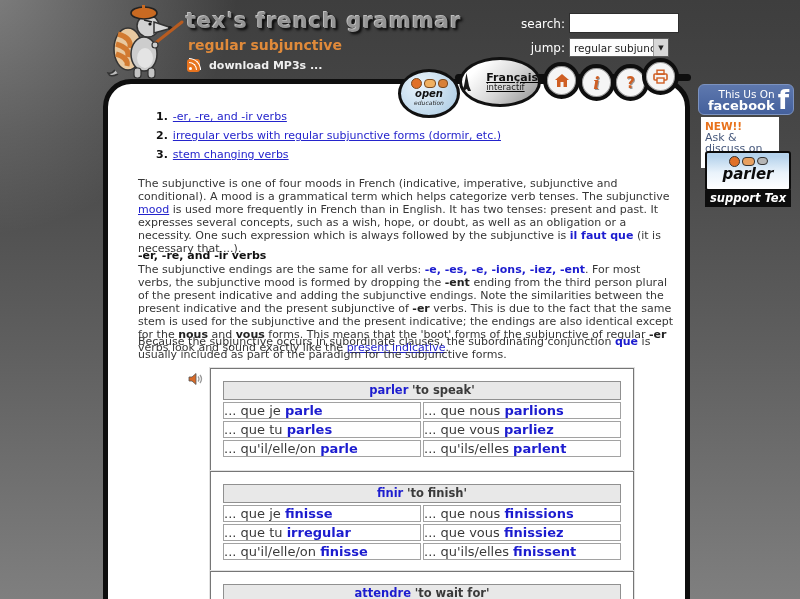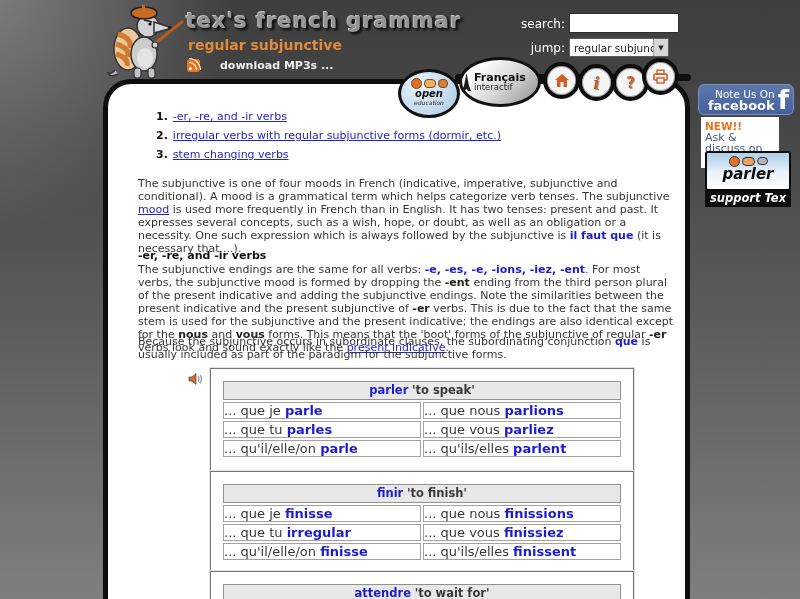--- a/index.html
+++ b/index.html
@@ -13,7 +13,7 @@
   .site-title{left:186px;top:9px;font-weight:bold;font-size:21px;letter-spacing:1px;color:#949494;
     text-shadow:-1px -1px 0 #bfbfbf,1px 1px 0 #1a1a1a,2px 2px 3px #000;}
   .site-sub{left:188px;top:37px;font-weight:bold;font-size:14px;color:#e08a3a;}
-  .dl-row{left:187px;top:59px;display:flex;align-items:center;gap:20px;cursor:pointer;}
+  .dl-row{left:187px;top:59px;display:flex;align-items:center;gap:9px;cursor:pointer;}
   .rss-badge{width:13px;height:13px;border-radius:3px;background:#e8741f;position:relative;flex:0 0 auto;}
   .rss-badge i{position:absolute;left:2px;bottom:2px;width:3px;height:3px;border-radius:50%;background:#fff;}
   .rss-badge b{position:absolute;left:2px;bottom:2px;width:7px;height:7px;border:1.5px solid #fff;border-left:none;border-bottom:none;border-radius:0 9px 0 0;}

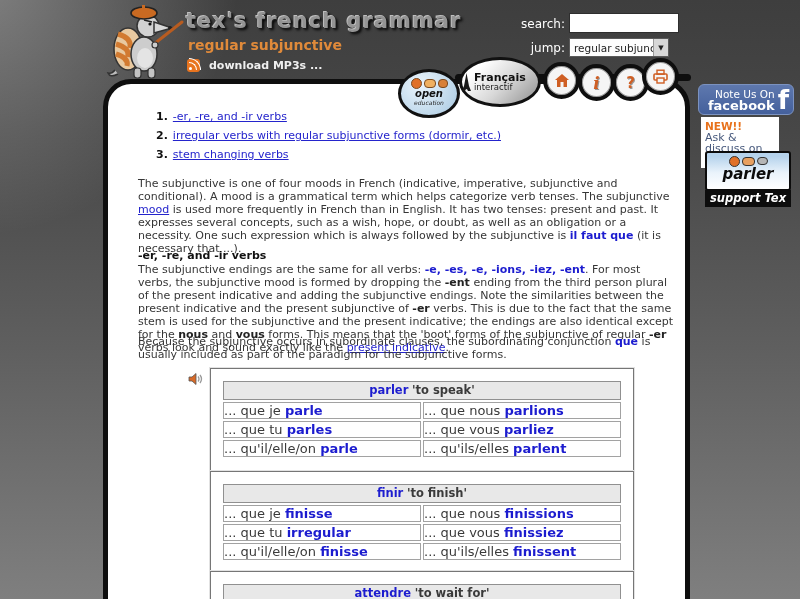--- a/index.html
+++ b/index.html
@@ -40,7 +40,7 @@
   .oe-open{font-style:italic;font-weight:bold;font-size:10px;color:#111;line-height:10px;}
   .oe-edu{font-style:italic;font-size:6px;color:#222;line-height:7px;}
   .fi-oval{left:459px;top:57px;width:76px;height:44px;border-radius:50%;border:3px solid #111;
-    background:linear-gradient(135deg,#ffffff 20%,#d8d8d8 55%,#8f8f8f);display:flex;align-items:center;justify-content:flex-start;gap:3px;cursor:pointer;}
+    background:linear-gradient(135deg,#ffffff 20%,#d8d8d8 55%,#8f8f8f);display:flex;align-items:center;justify-content:space-between;gap:13px;cursor:pointer;text-decoration:underline;}
   .fi-col{text-align:left;}
   .fi-l1{font-weight:bold;font-size:11px;color:#101010;line-height:11px;}
   .fi-l2{font-size:8.5px;color:#222;line-height:9px;}

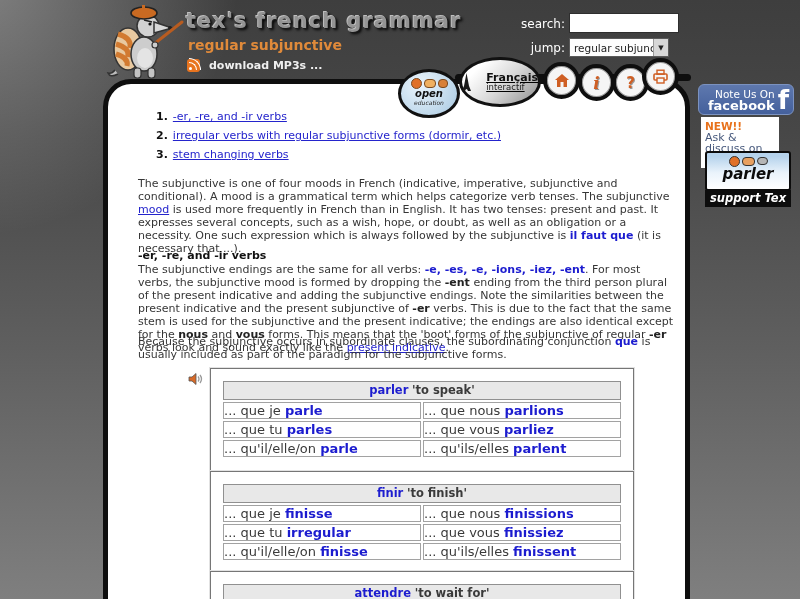--- a/index.html
+++ b/index.html
@@ -184,7 +184,7 @@
 
   <div class="abs fb-badge">
     <span class="fb-lines">
-      <div class="fb-l1">Note Us On</div>
+      <div class="fb-l1">This Us On</div>
       <div class="fb-l2">facebook</div>
     </span>
     <span class="fb-f">f</span>

